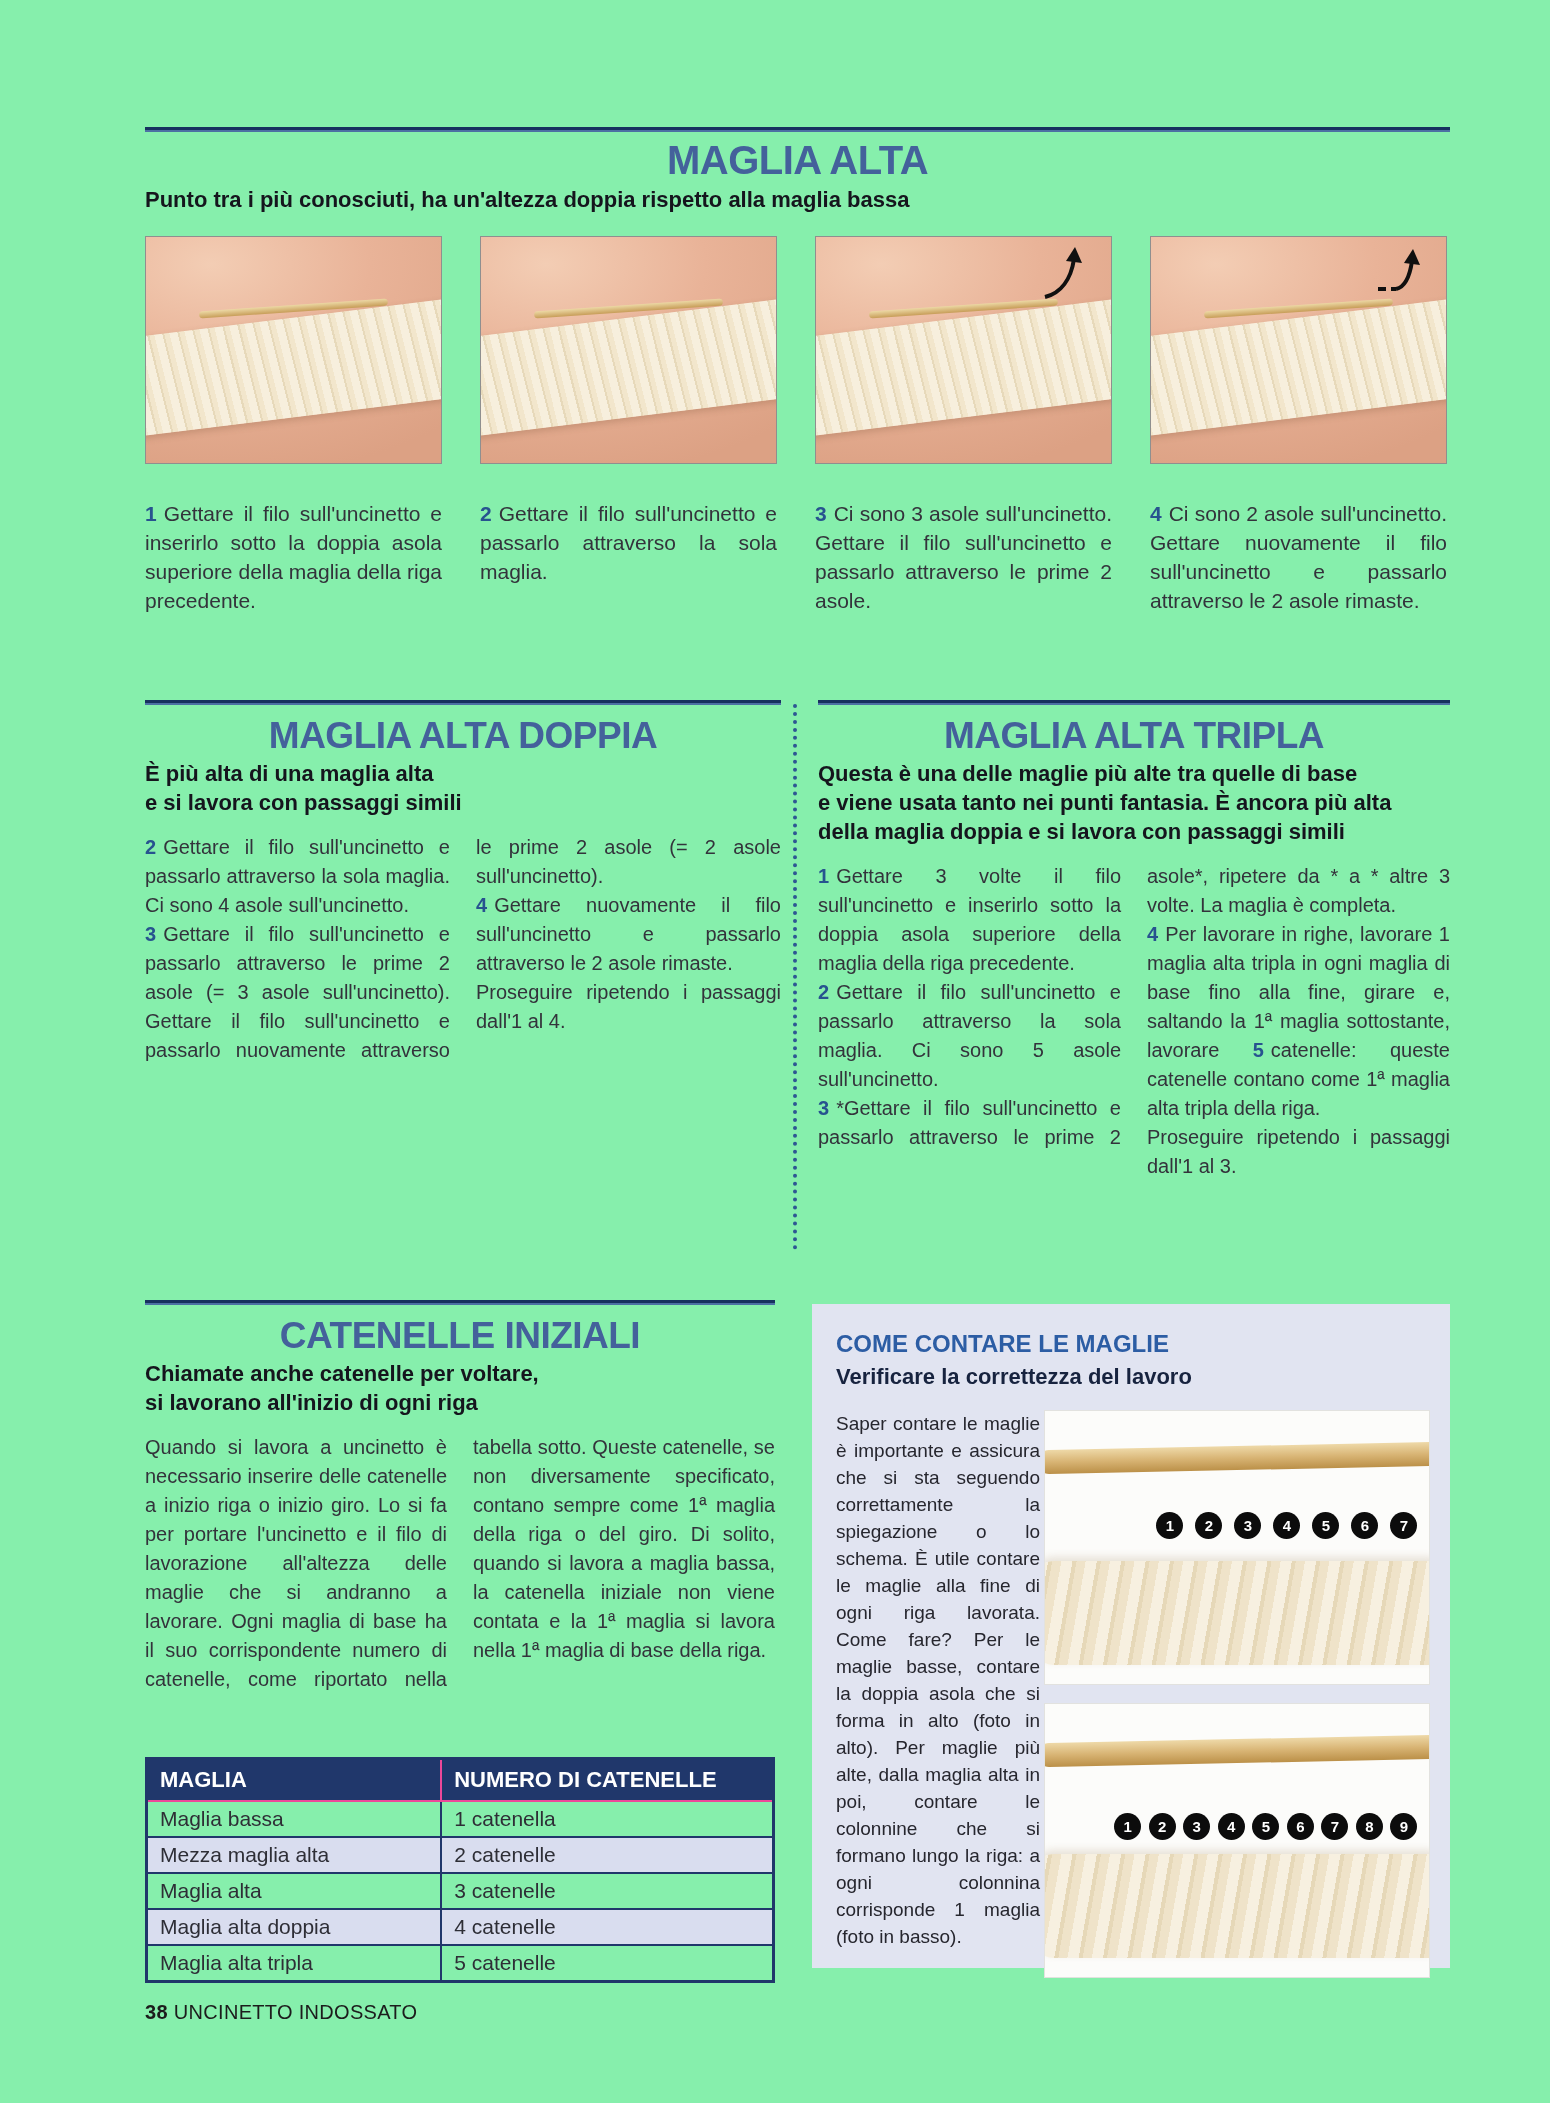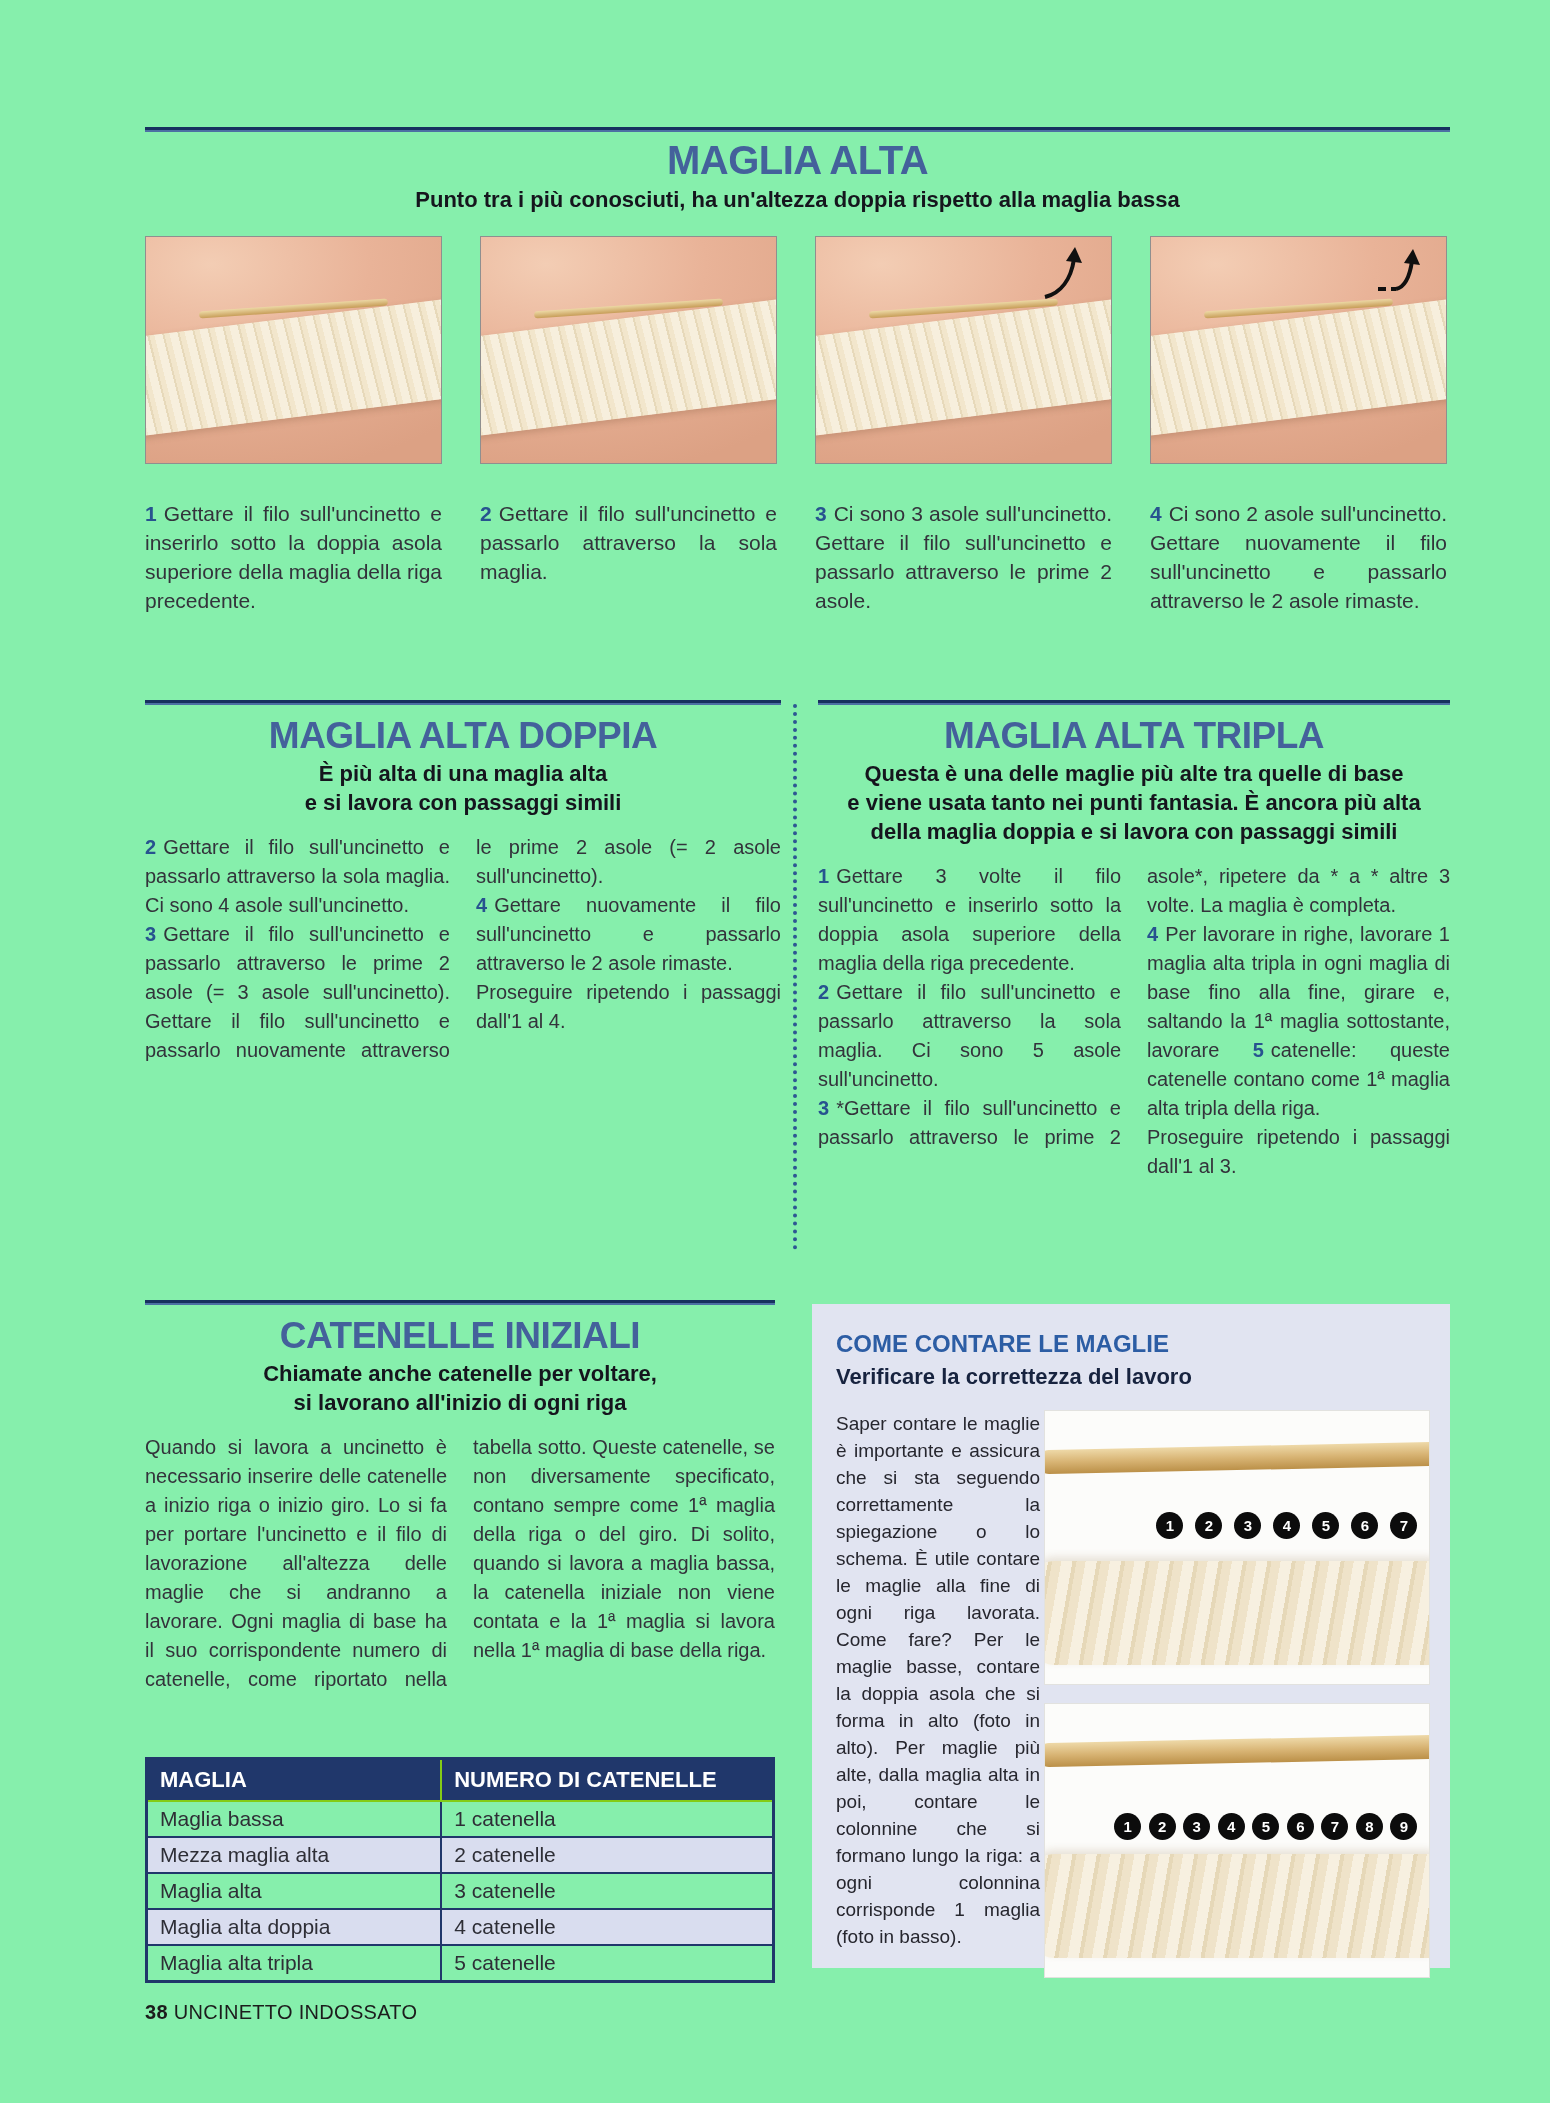--- a/index.html
+++ b/index.html
@@ -12,7 +12,7 @@
   
   .sec-title{margin:8px 0 2px 0;text-align:center;font-weight:bold;
              color:#44619b;letter-spacing:-0.5px;}
-  .sec-sub{text-align:center;font-weight:bold;color:#15151d;line-height:29px;font-size:22px;}
+  .sec-sub{text-align:left;font-weight:bold;color:#15151d;line-height:29px;font-size:22px;}
 
   
   .sec-top{position:absolute;left:145px;top:127px;width:1305px;}

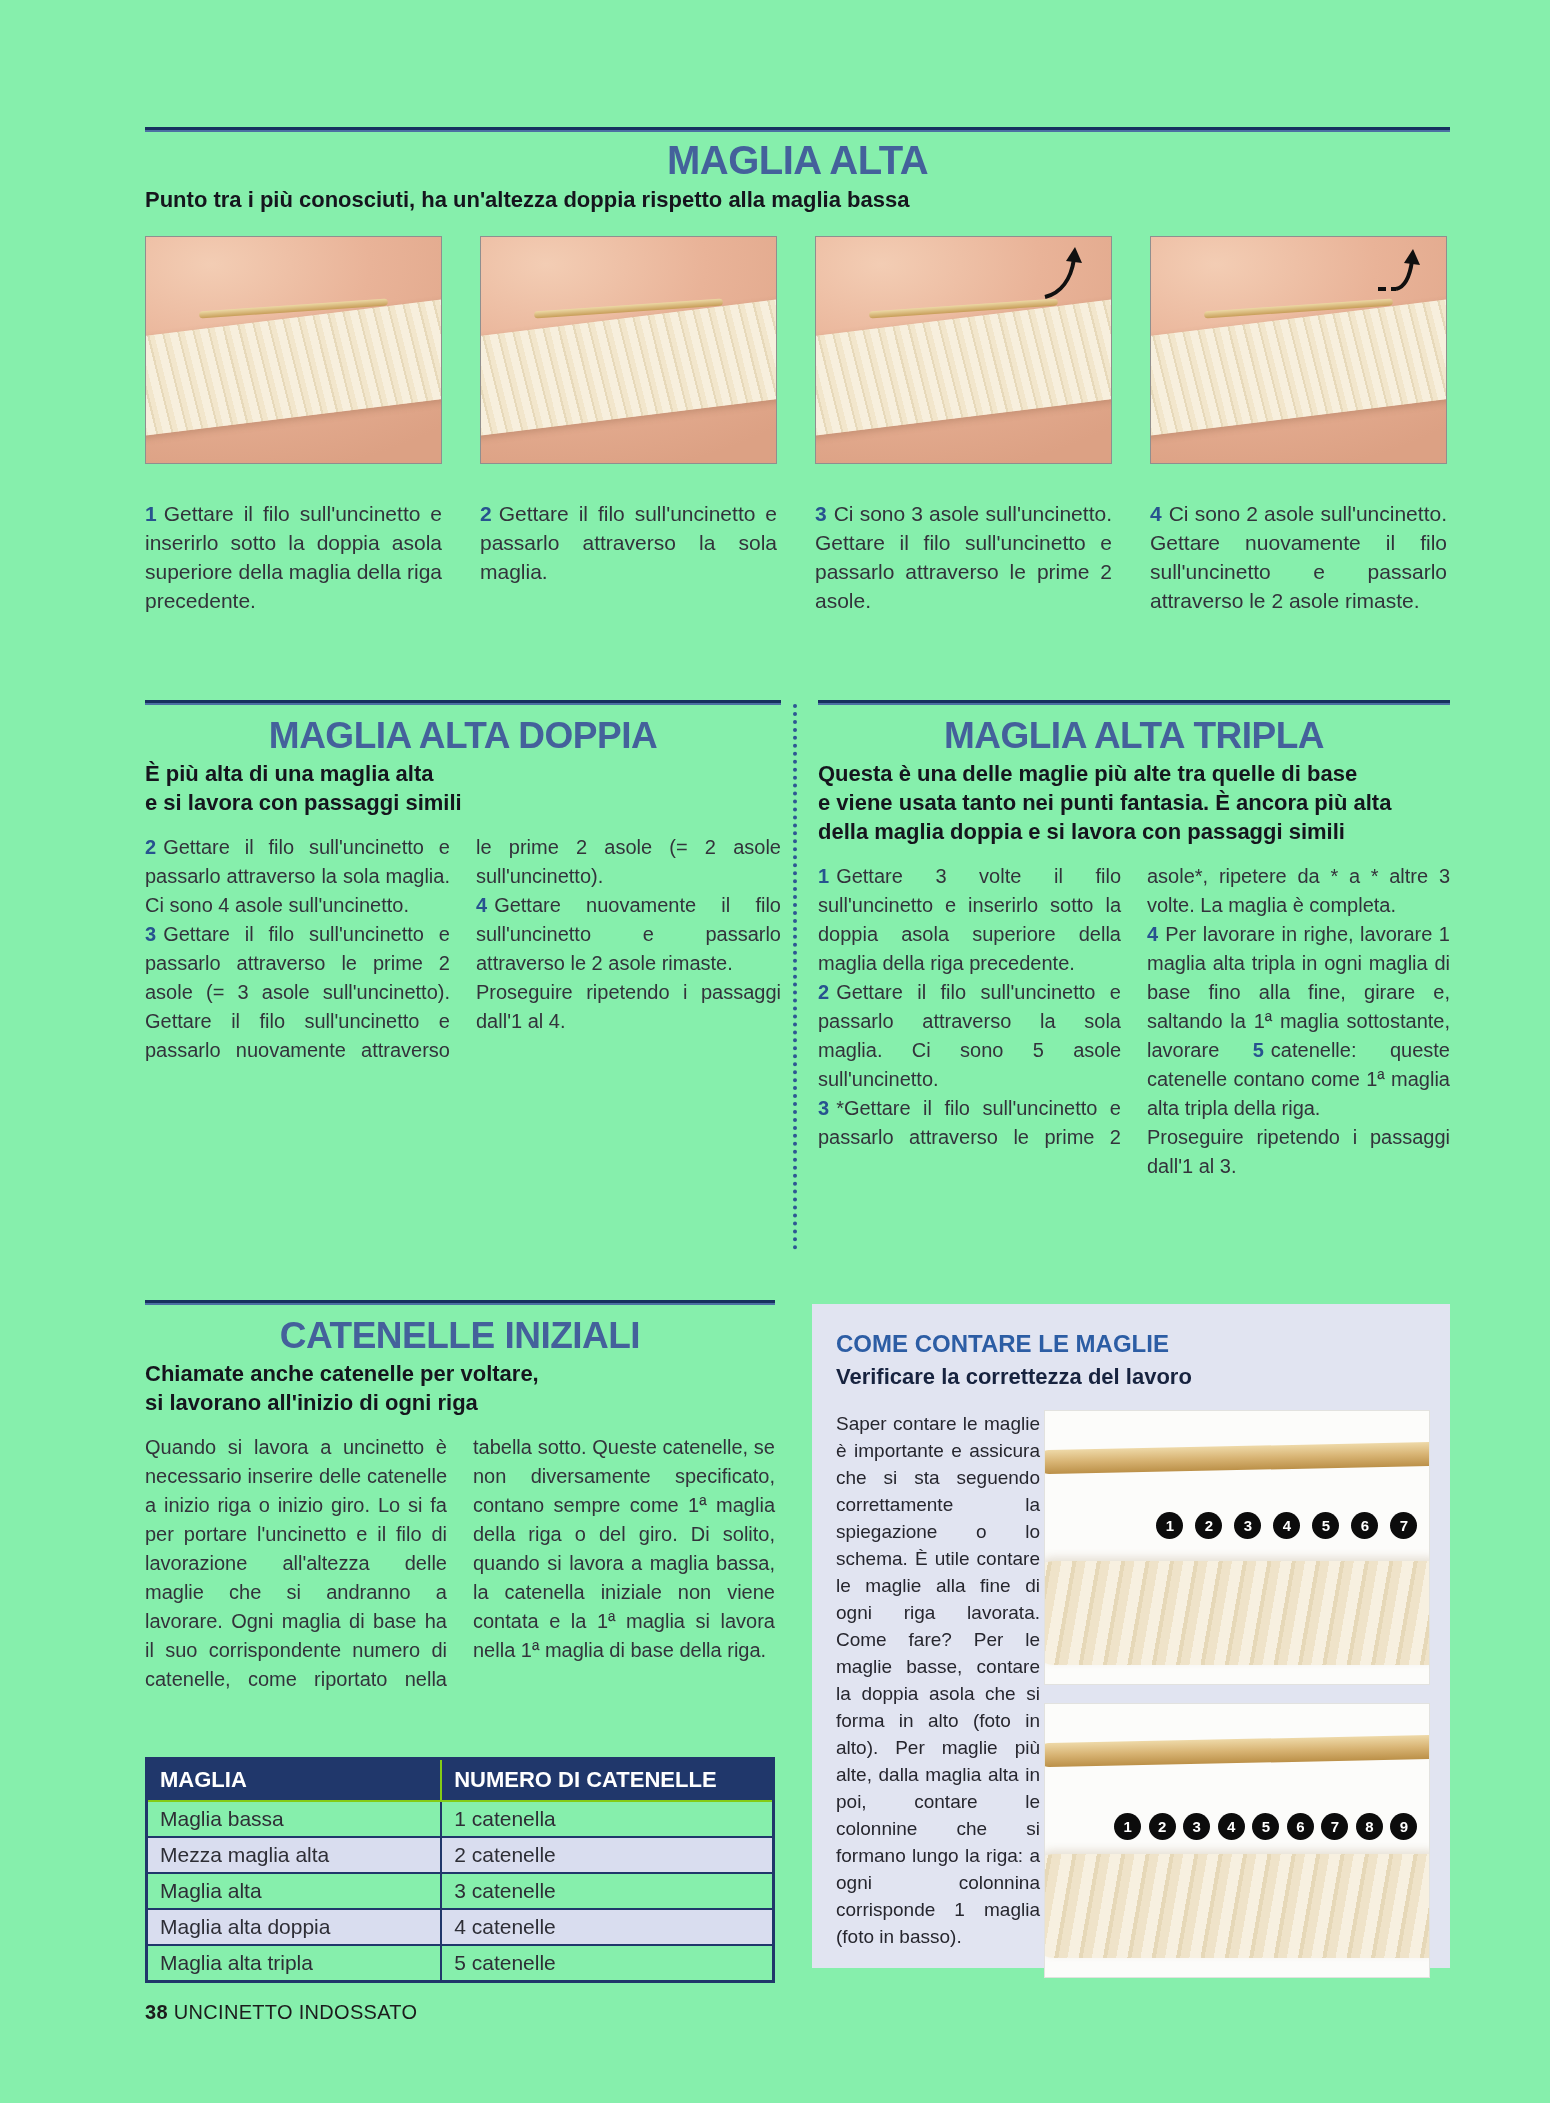--- a/index.html
+++ b/index.html
@@ -53,7 +53,7 @@
   table.caten{border-collapse:collapse;width:630px;margin-top:18px;
               border:3px solid #20376b;font-size:21px;}
   table.caten th{background:#20376b;color:#ffffff;font-weight:bold;text-align:left;
-              padding:7px 12px;font-size:22px;border:2px solid #84cc16;}
+              padding:7px 12px;font-size:22px;border:2px solid #ec4899;}
   table.caten td{padding:5px 12px;border:2px solid #20376b;color:#2e2e36;}
   table.caten col.c1{width:47%;}
   tr.alt td{background:#d9ddef;}

